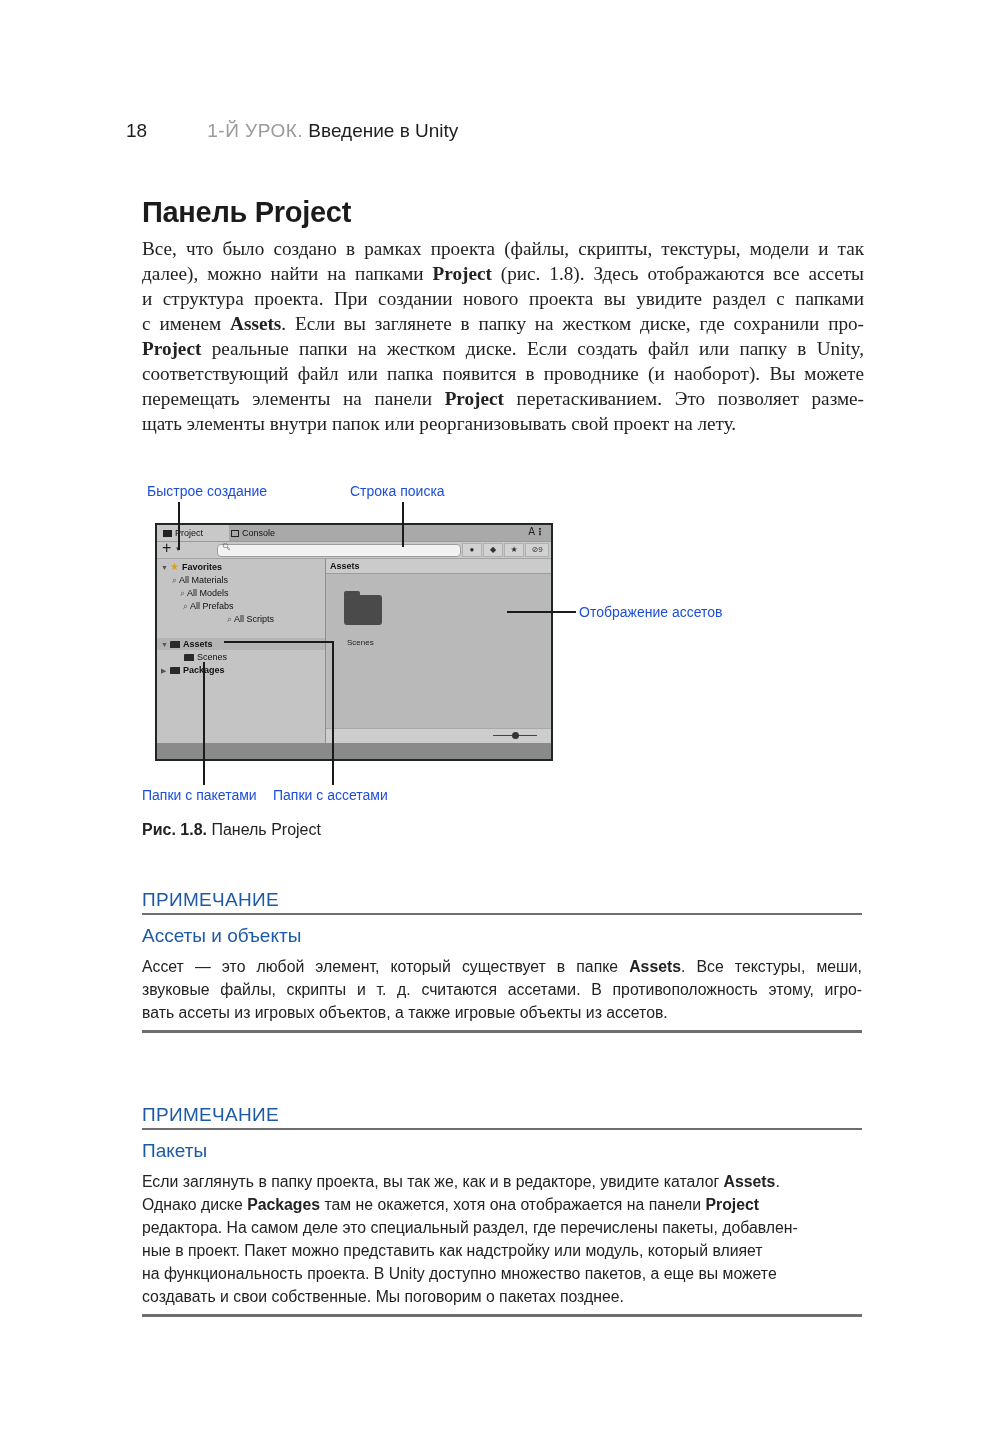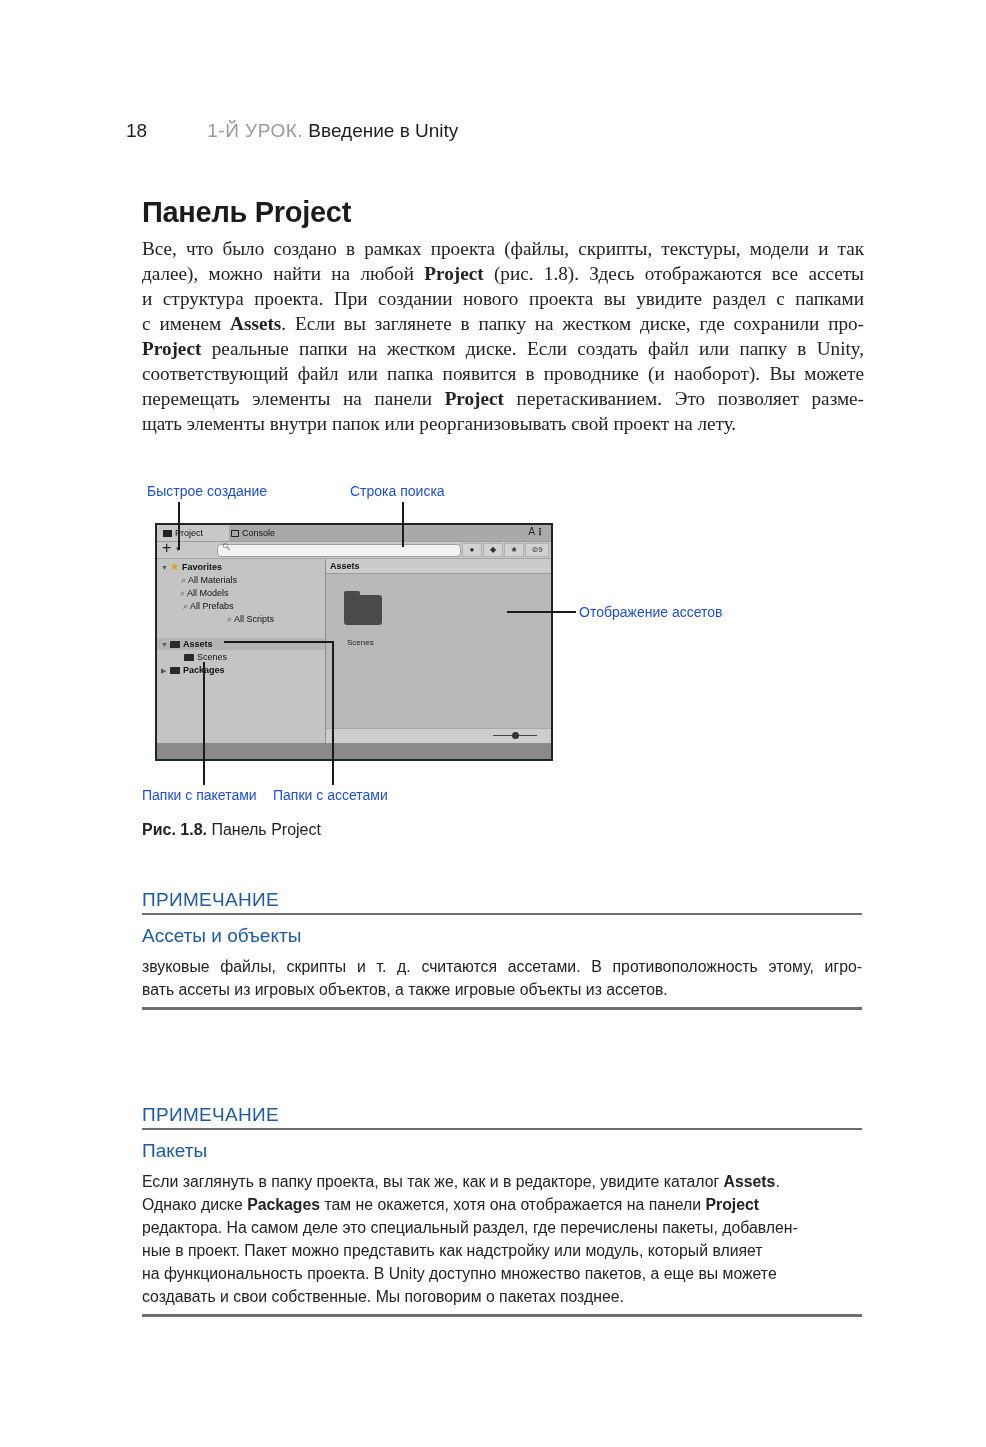--- a/index.html
+++ b/index.html
@@ -83,7 +83,7 @@
 
 <p class="body-text serif" id="body-paragraph">
     <span class="line justify"><span>Все, что было создано в рамках проекта (файлы, скрипты, текстуры, модели и так</span></span>
-    <span class="line justify"><span>далее), можно найти на любой </span><b>Project</b><span> (рис. 1.8). Здесь отображаются все ассеты</span></span>
+    <span class="line justify"><span>далее), можно найти на папками </span><b>Project</b><span> (рис. 1.8). Здесь отображаются все ассеты</span></span>
     <span class="line justify"><span>и структура проекта. При создании нового проекта вы увидите раздел с папками</span></span>
     <span class="line justify"><span>с именем </span><b>Assets</b><span>. Если вы заглянете в папку на жестком диске, где сохранили про-</span></span>
     <span class="line justify"><b>Project</b><span> реальные папки на жестком диске. Если создать файл или папку в Unity,</span></span>

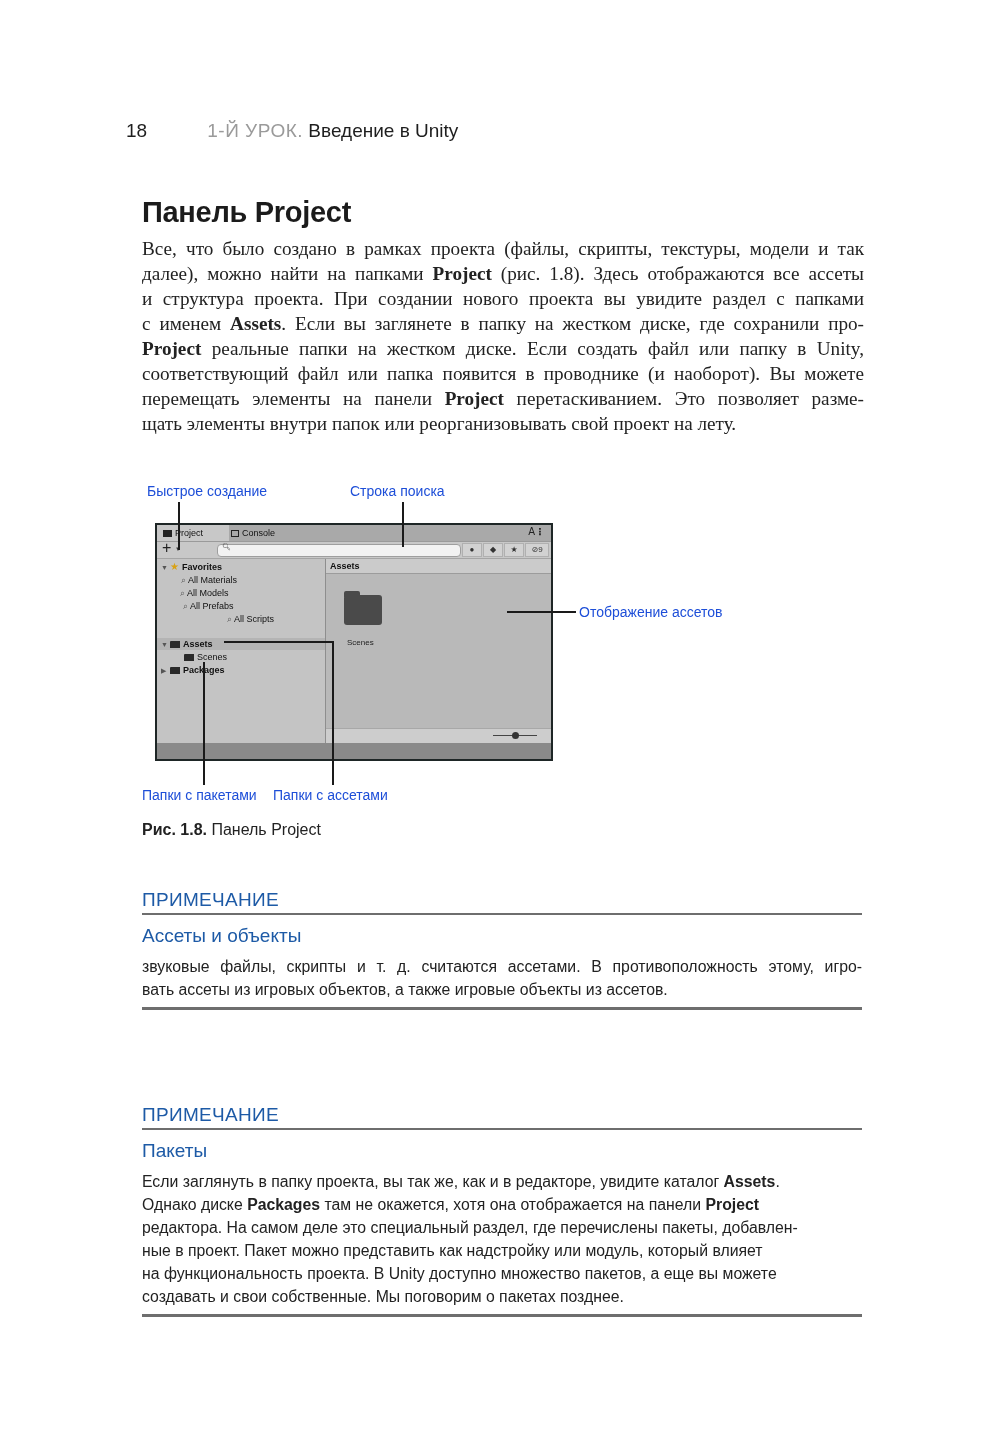--- a/index.html
+++ b/index.html
@@ -128,7 +128,7 @@
       <div class="tree-row" style="top:2px; padding-left:4px;">
         <span class="arrow">▼</span><span class="star">★</span><span class="bold">Favorites</span>
       </div>
-      <div class="tree-row" style="top:15px; padding-left:24px;"><span class="mag">⌕</span><span>All Materials</span></div>
+      <div class="tree-row" style="top:15px; padding-left:15px;"><span class="mag">⌕</span><span>All Materials</span></div>
       <div class="tree-row" style="top:28px; padding-left:23px;"><span class="mag">⌕</span><span>All Models</span></div>
       <div class="tree-row" style="top:41px; padding-left:26px;"><span class="mag">⌕</span><span>All Prefabs</span></div>
       <div class="tree-row" style="top:54px; padding-left:26px;margin-left:44px;"><span class="mag">⌕</span><span>All Scripts</span></div>

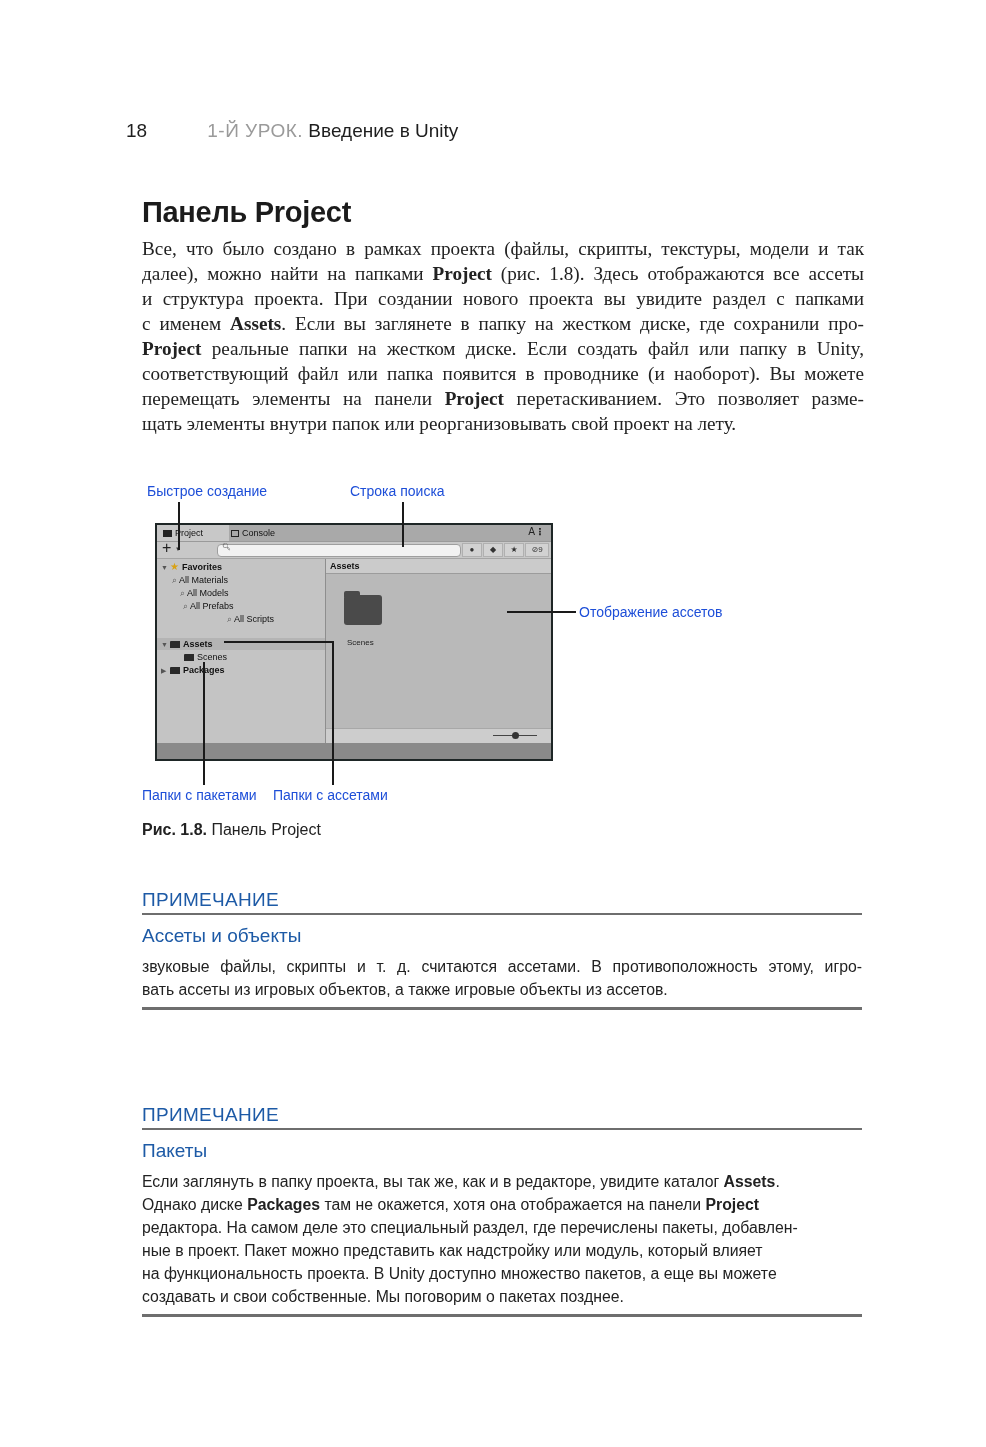--- a/index.html
+++ b/index.html
@@ -174,6 +174,7 @@
   <div class="note-label">ПРИМЕЧАНИЕ</div>
   <div class="note-title">Ассеты и объекты</div>
   <p class="note-body" id="note-body-0">
+      <span class="line justify"><span>Ассет — это любой элемент, который существует в папке </span><b>Assets</b><span>. Все текстуры, меши,</span></span>
       <span class="line justify"><span>звуковые файлы, скрипты и т. д. считаются ассетами. В противоположность этому, игро-</span></span>
       <span class="line"><span>вать ассеты из игровых объектов, а также игровые объекты из ассетов.</span></span>
     </p>

